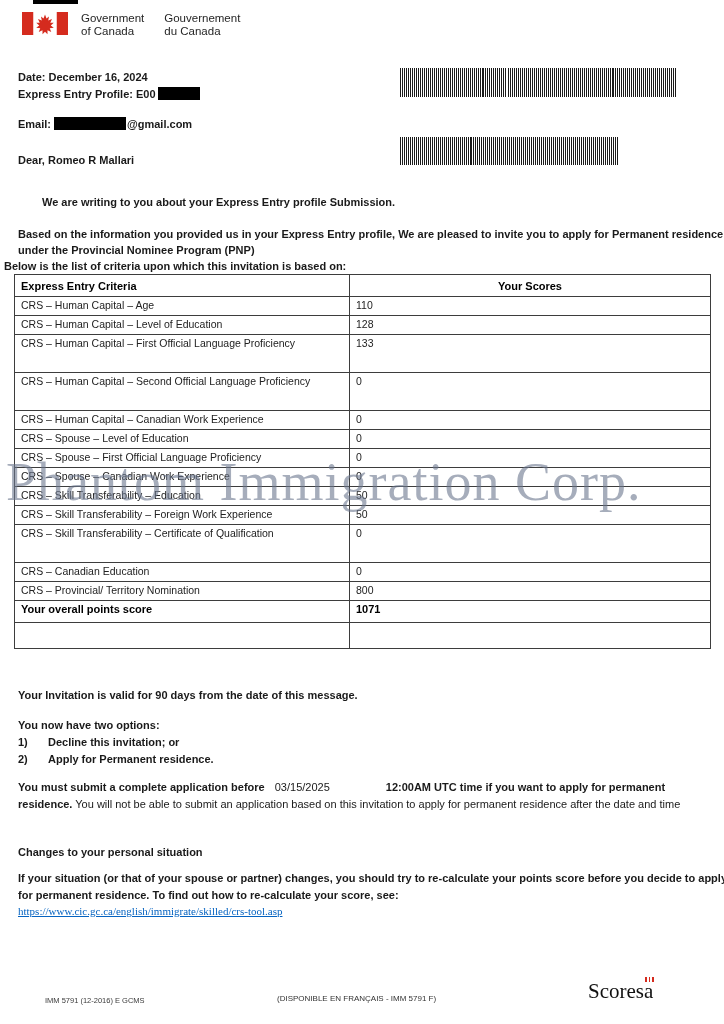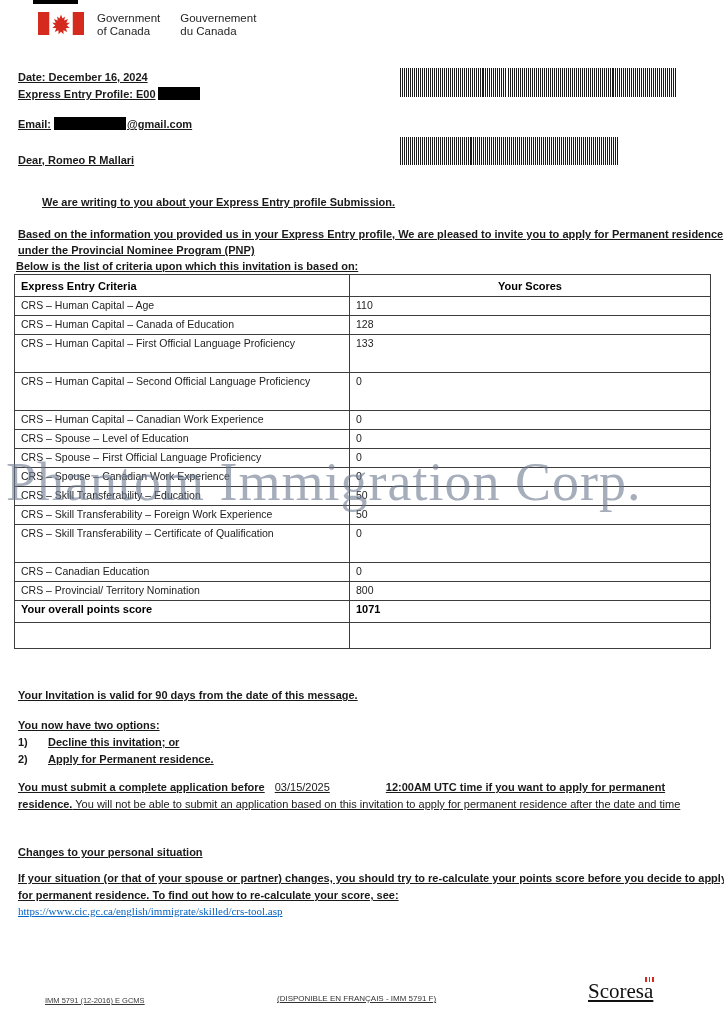--- a/index.html
+++ b/index.html
@@ -11,7 +11,7 @@
   .nowrap{white-space:nowrap;text-decoration:underline;}
 
   
-  .logo{left:22px;top:12px;display:flex;align-items:flex-start;margin-left:16px;}
+  .logo{left:22px;top:12px;display:flex;align-items:flex-start;}
   .logo-text{font-size:11.5px;line-height:13px;color:#262626;}
   .logo-en{margin-left:13px;}
   .logo-fr{margin-left:20px;}

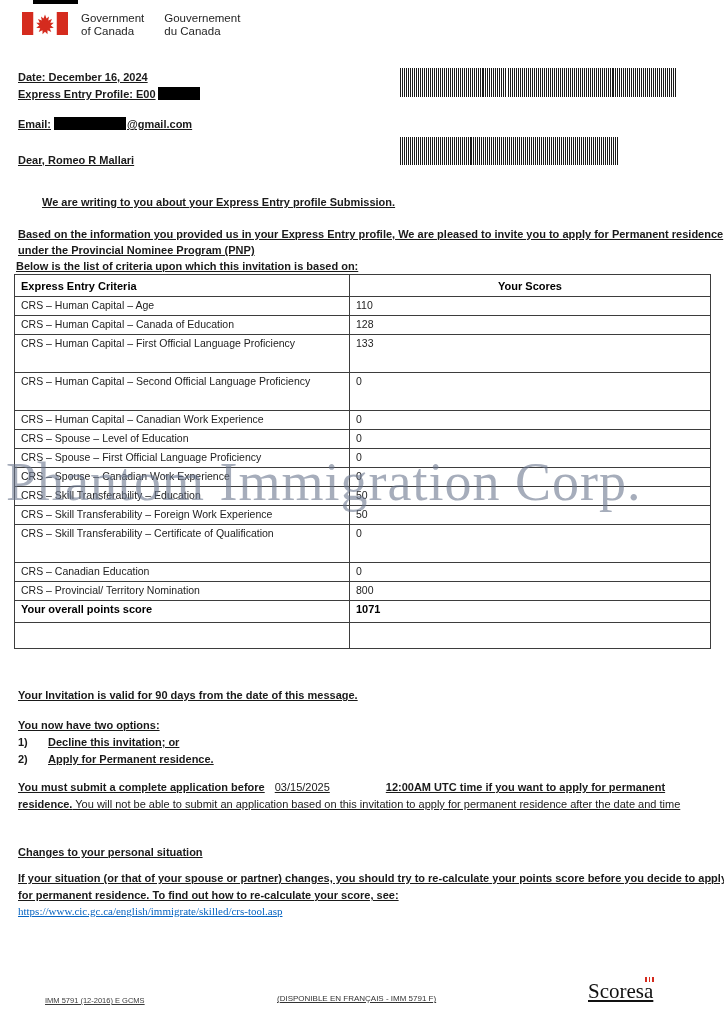--- a/index.html
+++ b/index.html
@@ -8,7 +8,7 @@
   .abs{position:absolute;}
   .b{font-weight:bold;}
   .fs11{font-size:11px;line-height:15px;}
-  .nowrap{white-space:nowrap;text-decoration:underline;}
+  .nowrap{white-space:nowrap;}
 
   
   .logo{left:22px;top:12px;display:flex;align-items:flex-start;}

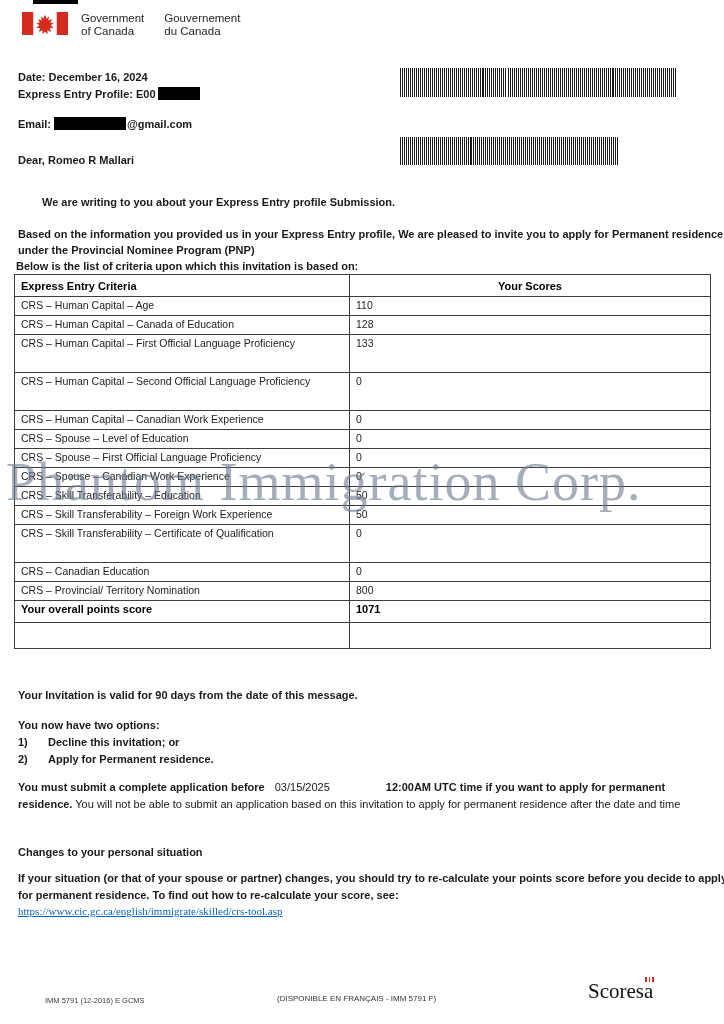--- a/index.html
+++ b/index.html
@@ -353,7 +353,7 @@
 
   <div class="abs fs11 b nowrap" style="left:18px;top:227px;">Based on the information you provided us in your Express Entry profile, We are pleased to invite you to apply for Permanent residence</div>
   <div class="abs fs11 b nowrap" style="left:18px;top:243px;">under the Provincial Nominee Program (PNP)</div>
-  <div class="abs fs11 b nowrap" style="left:16px;top:259px;">Below is the list of criteria upon which this invitation is based on:</div>
+  <div class="abs fs11 b nowrap" style="left:4px;top:259px;">Below is the list of criteria upon which this invitation is based on:</div>
 
   <table class="abs score-table" style="left:14px;top:274px;">
     <colgroup>

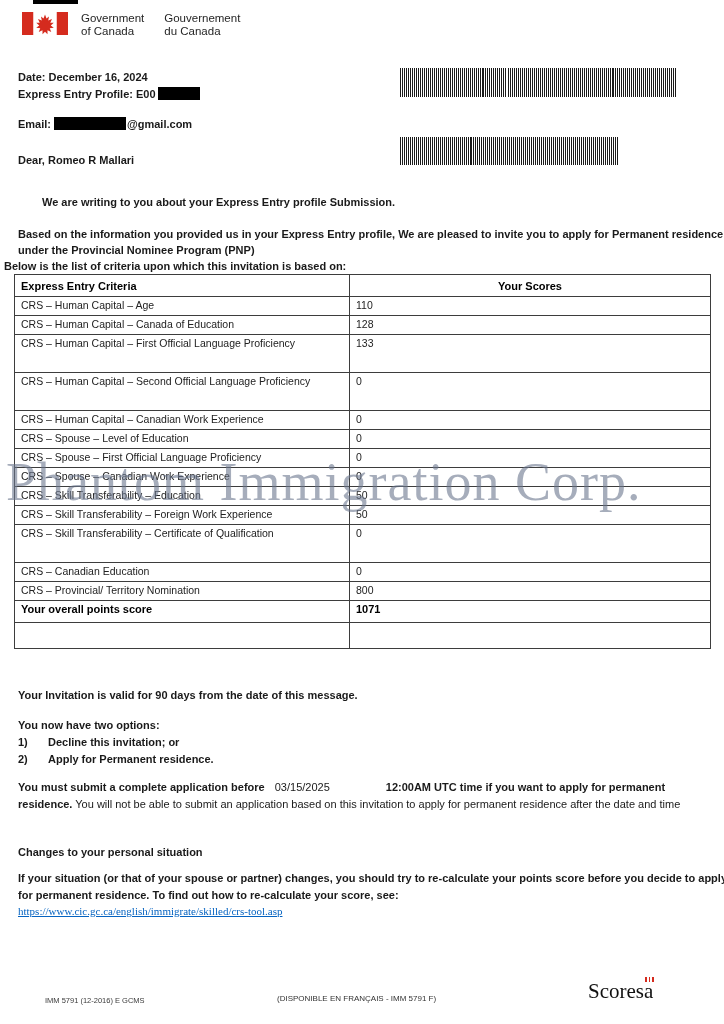--- a/index.html
+++ b/index.html
@@ -372,7 +372,7 @@
           <td>110</td>
         </tr>
         <tr class="h-normal">
-          <td>CRS – Human Capital – Canada of Education</td>
+          <td>CRS – Human Capital – Level of Education</td>
           <td>128</td>
         </tr>
         <tr class="h-tall">

